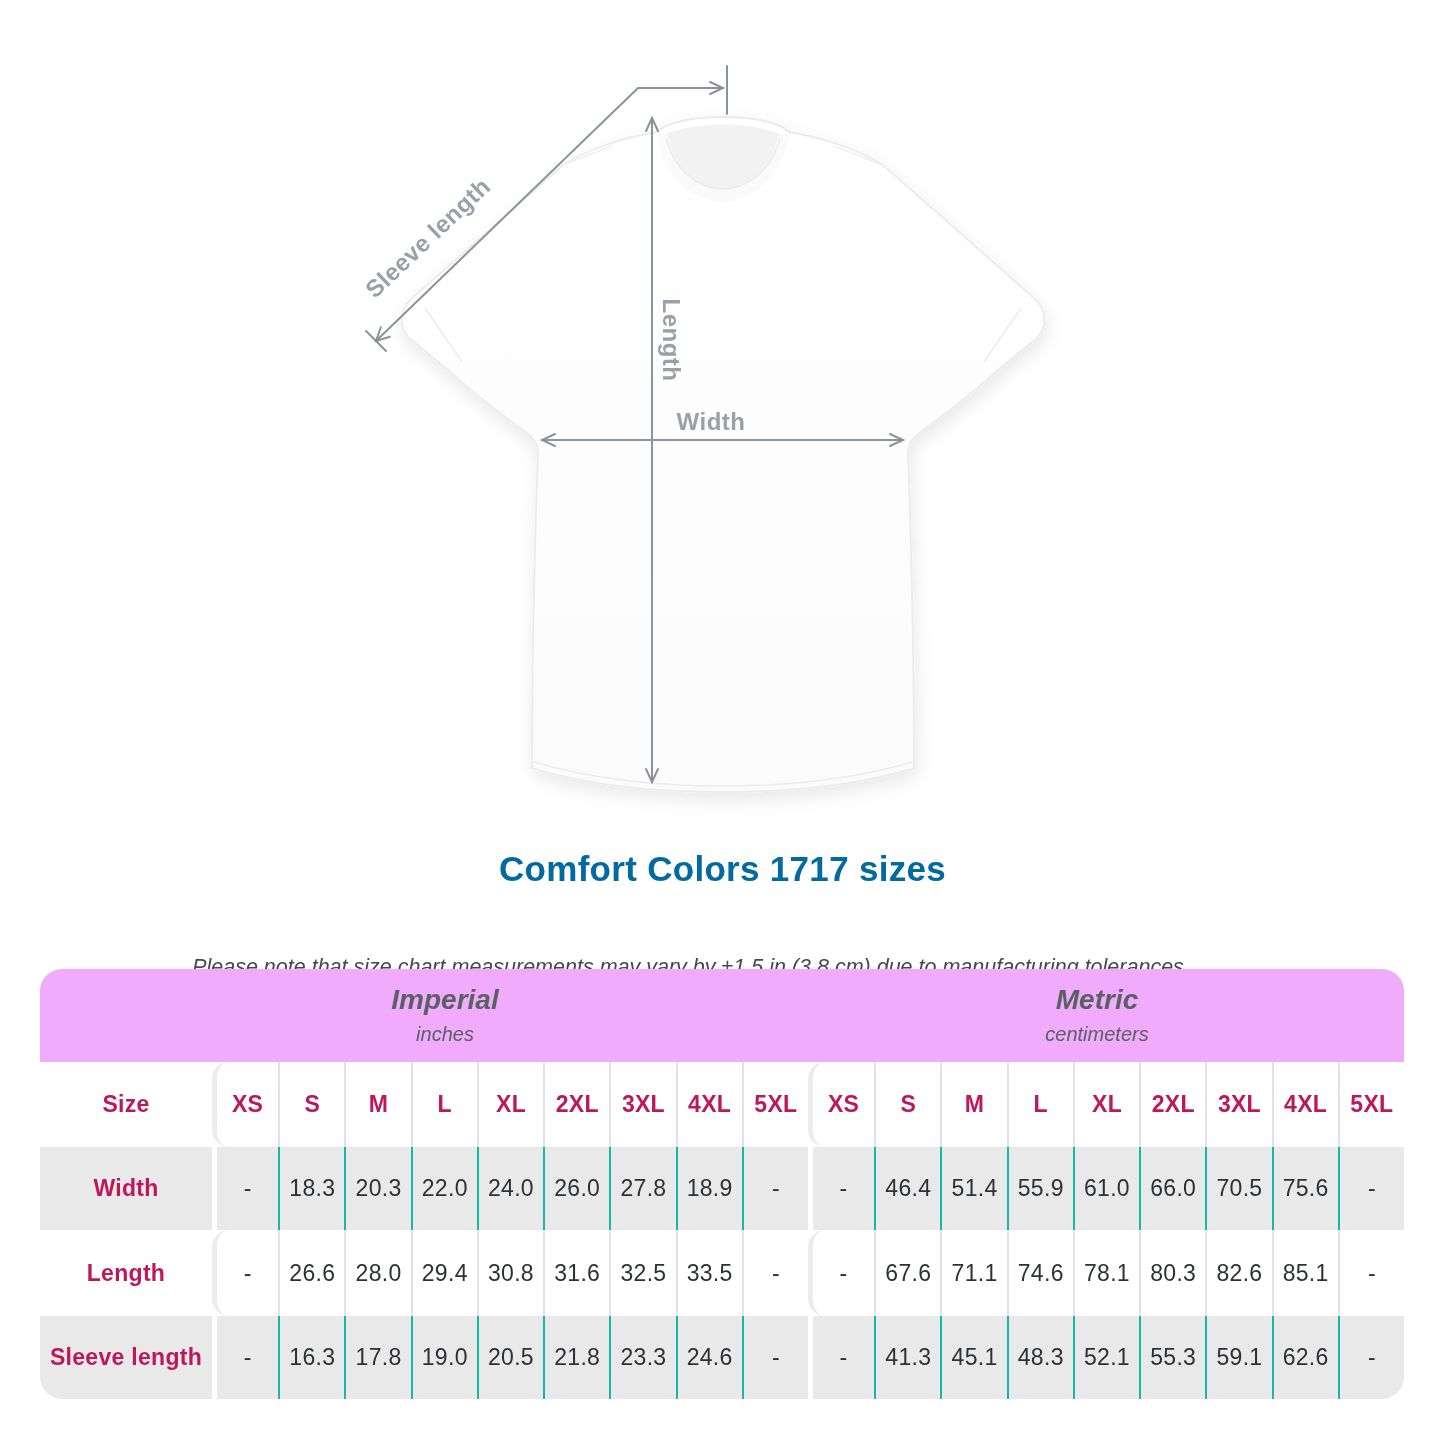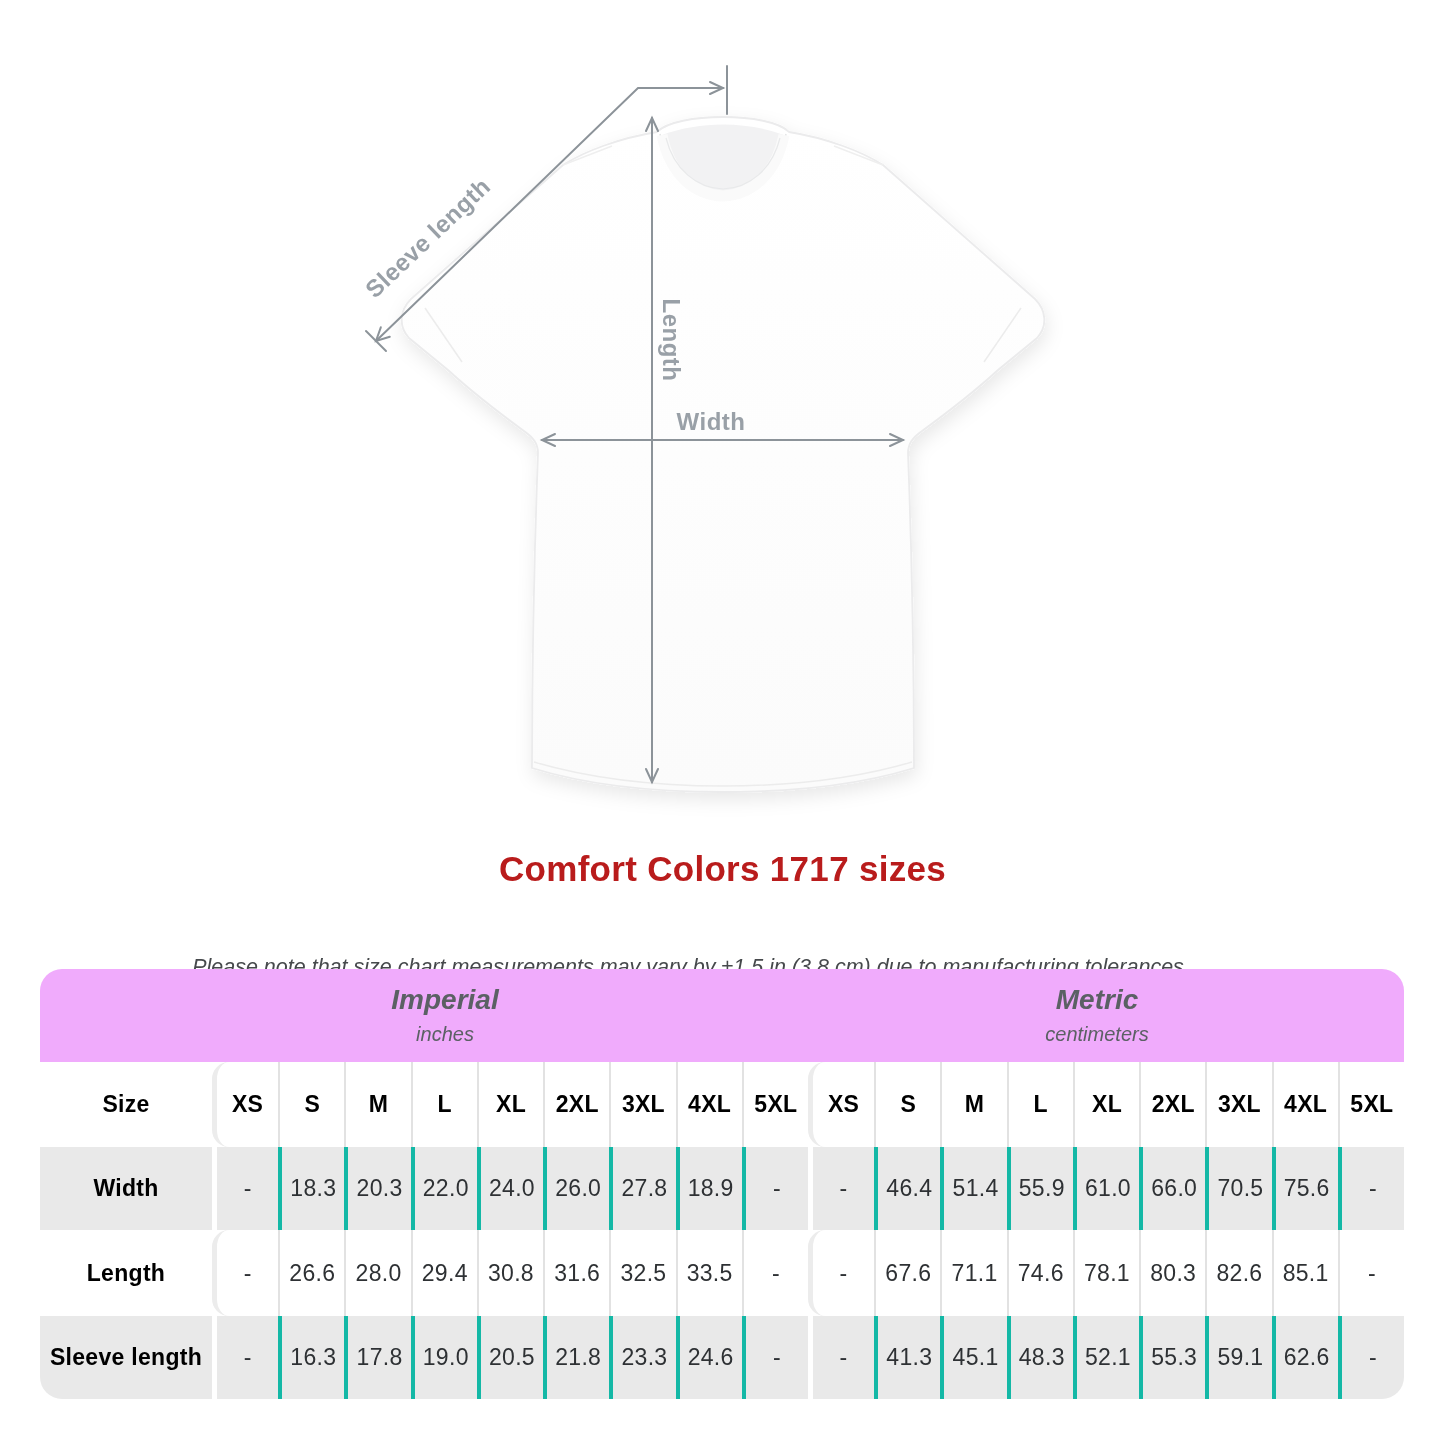--- a/index.html
+++ b/index.html
@@ -20,7 +20,7 @@
   
   .chart-title{
     position:absolute;left:0;top:849px;width:1445px;text-align:center;
-    font-size:35px;font-weight:bold;color:#b91c1c;letter-spacing:0.3px;
+    font-size:35px;font-weight:bold;color:#0369a1;letter-spacing:0.3px;
   }
   .chart-subtitle{
     position:absolute;left:0;top:955px;width:1376px;text-align:center;

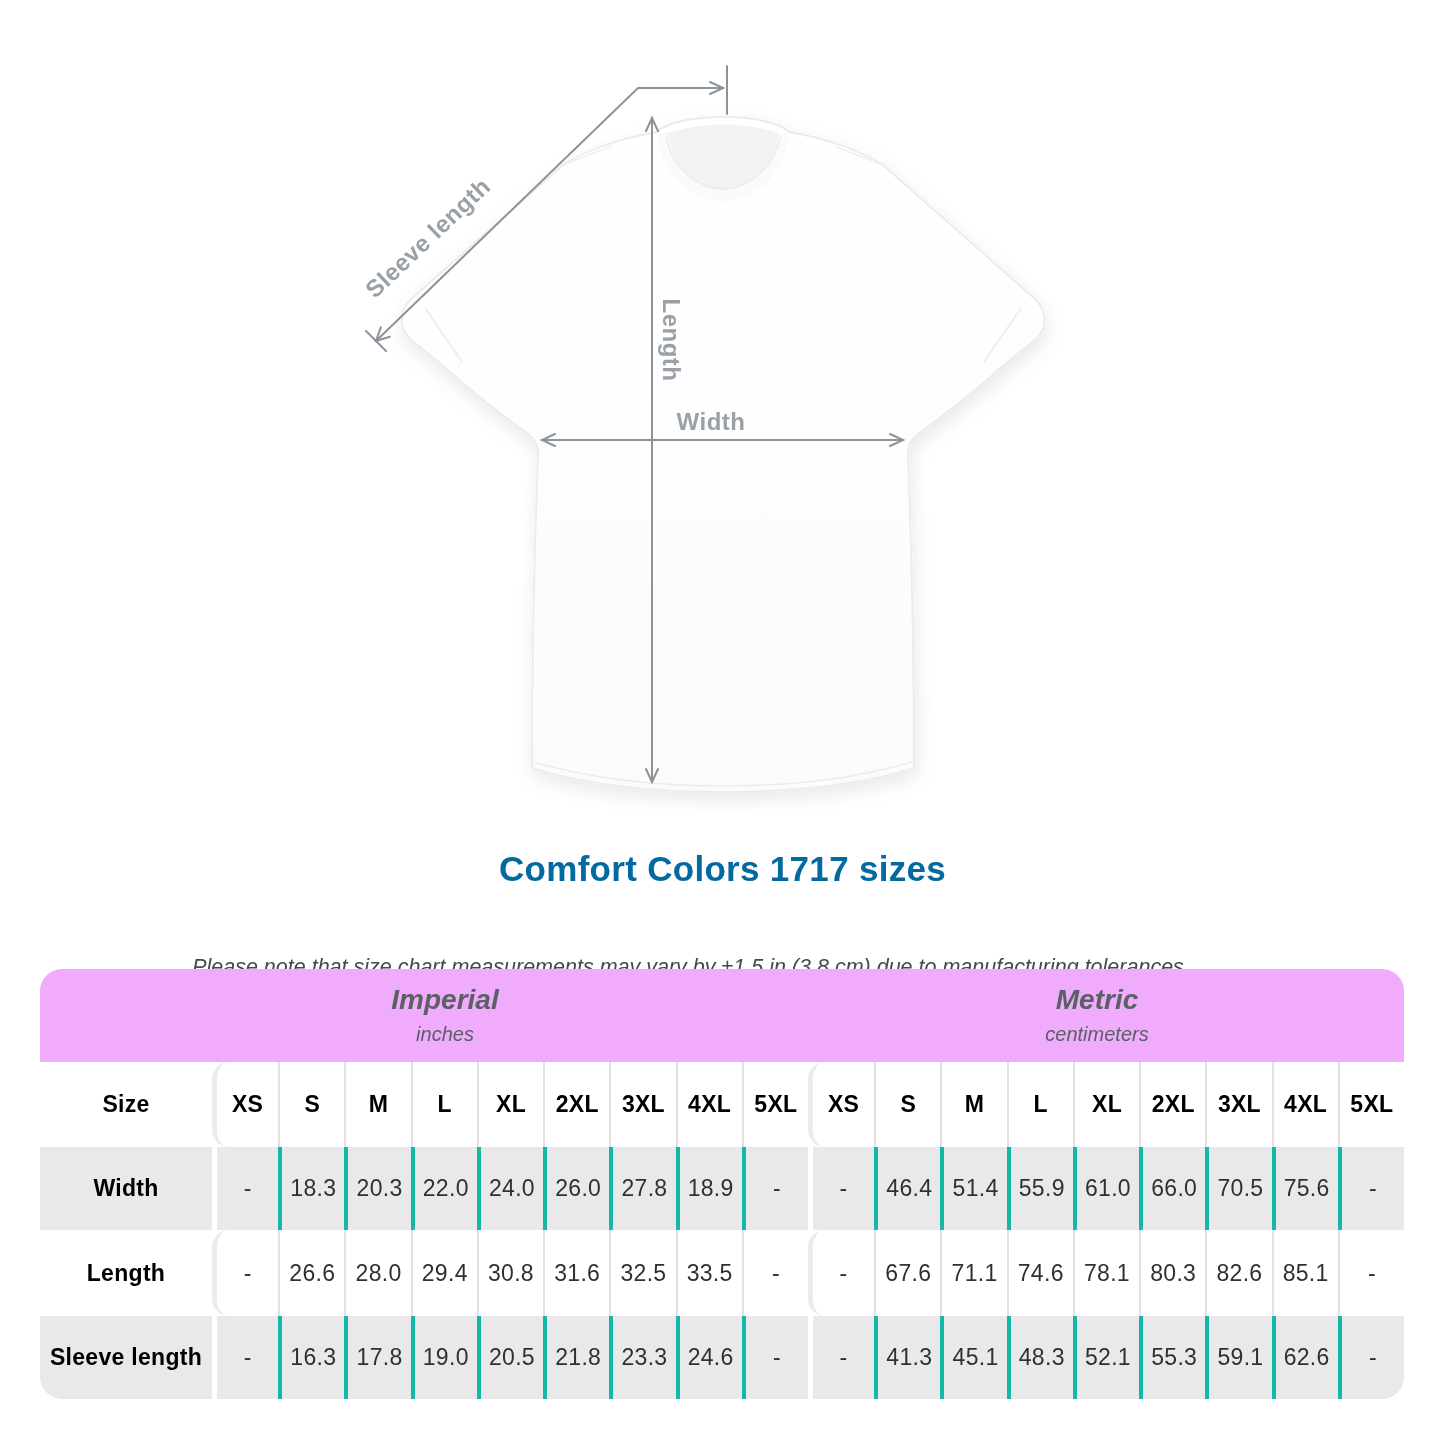--- a/index.html
+++ b/index.html
@@ -52,7 +52,7 @@
     display:flex;align-items:center;justify-content:center;
     font-size:23px;color:#2e3134;letter-spacing:0.3px;
   }
-  .cell.lab,.cell.head{font-weight:bold;color:#000000;}
+  .cell.lab,.cell.head{font-weight:bold;color:#be185d;}
   .r-w{background:#ffffff;}
   .r-g{background:#e9e9e9;}
   .r-w.v{border-left:2px solid #e2e2e2;}

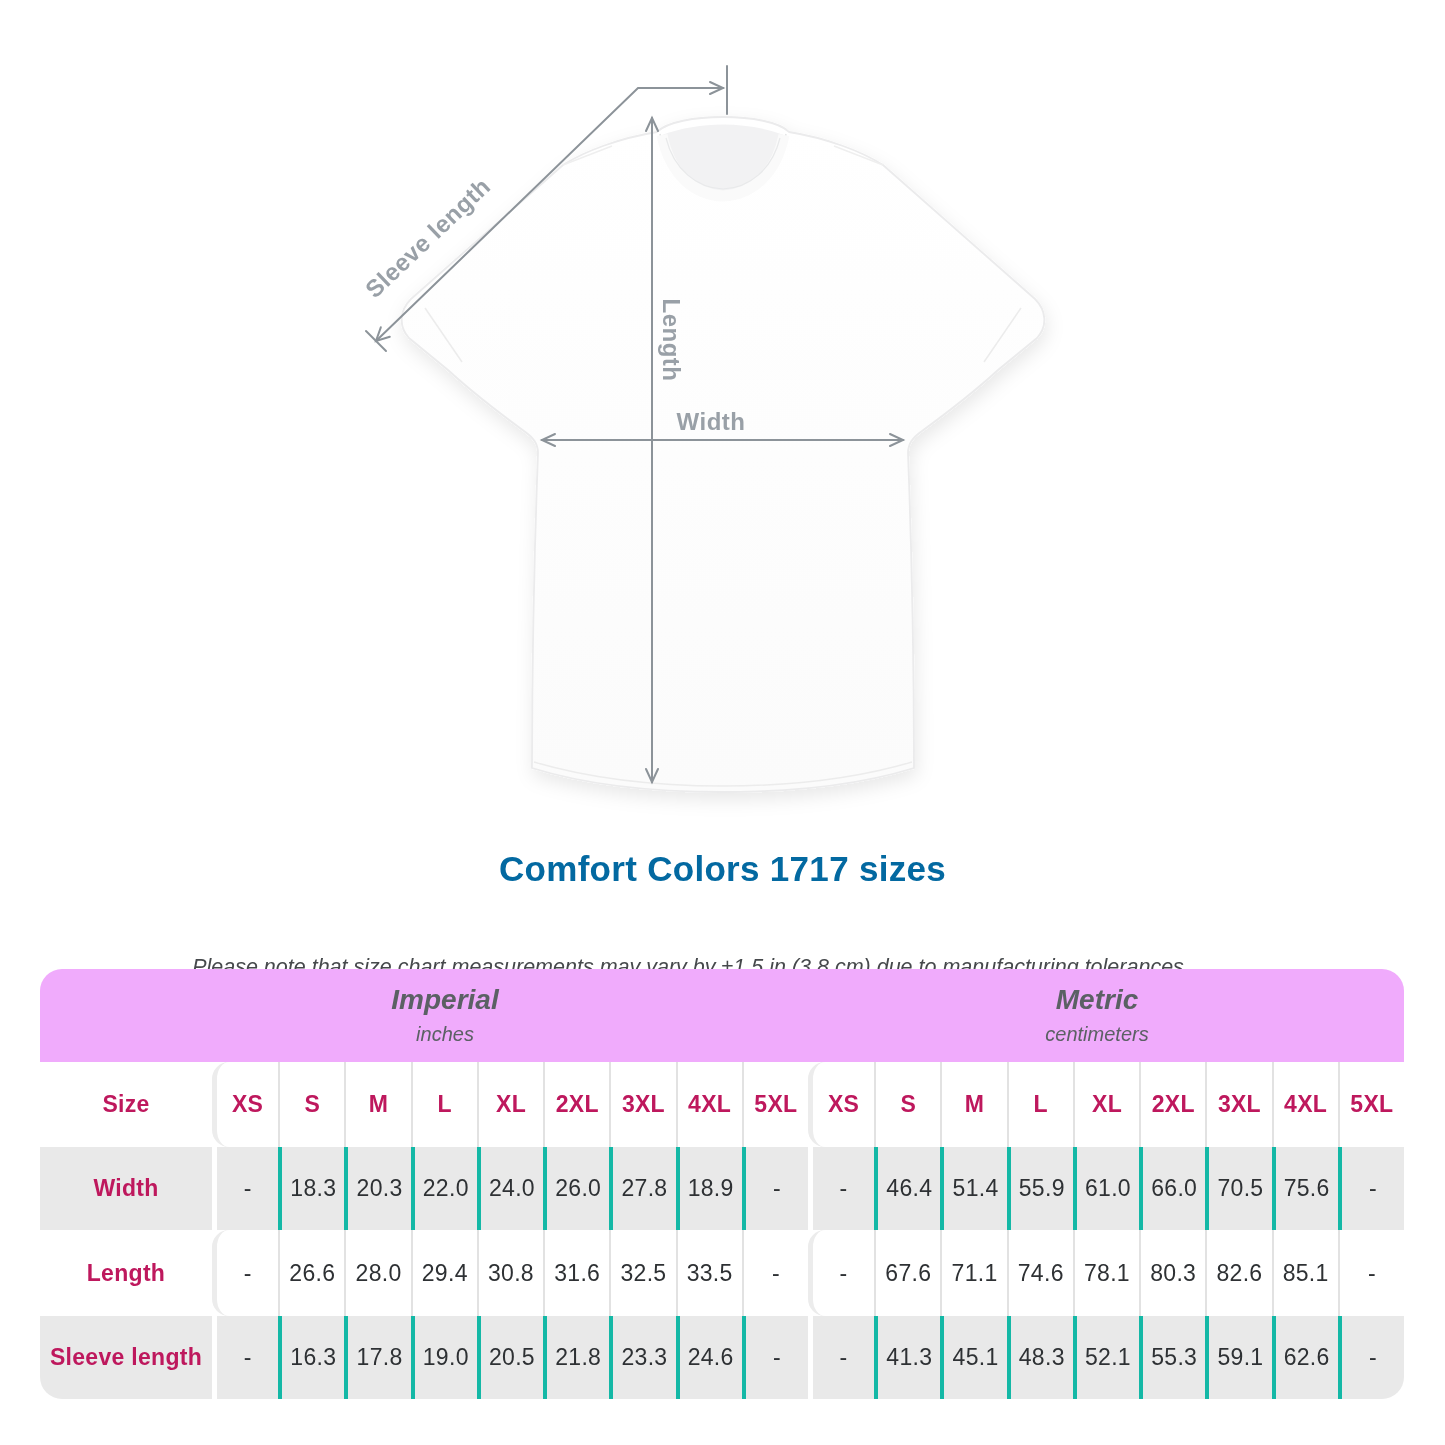--- a/index.html
+++ b/index.html
@@ -56,7 +56,7 @@
   .r-w{background:#ffffff;}
   .r-g{background:#e9e9e9;}
   .r-w.v{border-left:2px solid #e2e2e2;}
-  .r-g.v{border-left:4px solid #14b8a6;}
+  .r-g.v{border-left:2px solid #14b8a6;}
   .r-w.sec{border-left:5px solid #ececec;border-radius:17px;}
   .r-g.sec{border-left:5px solid #ffffff;}
 </style>

